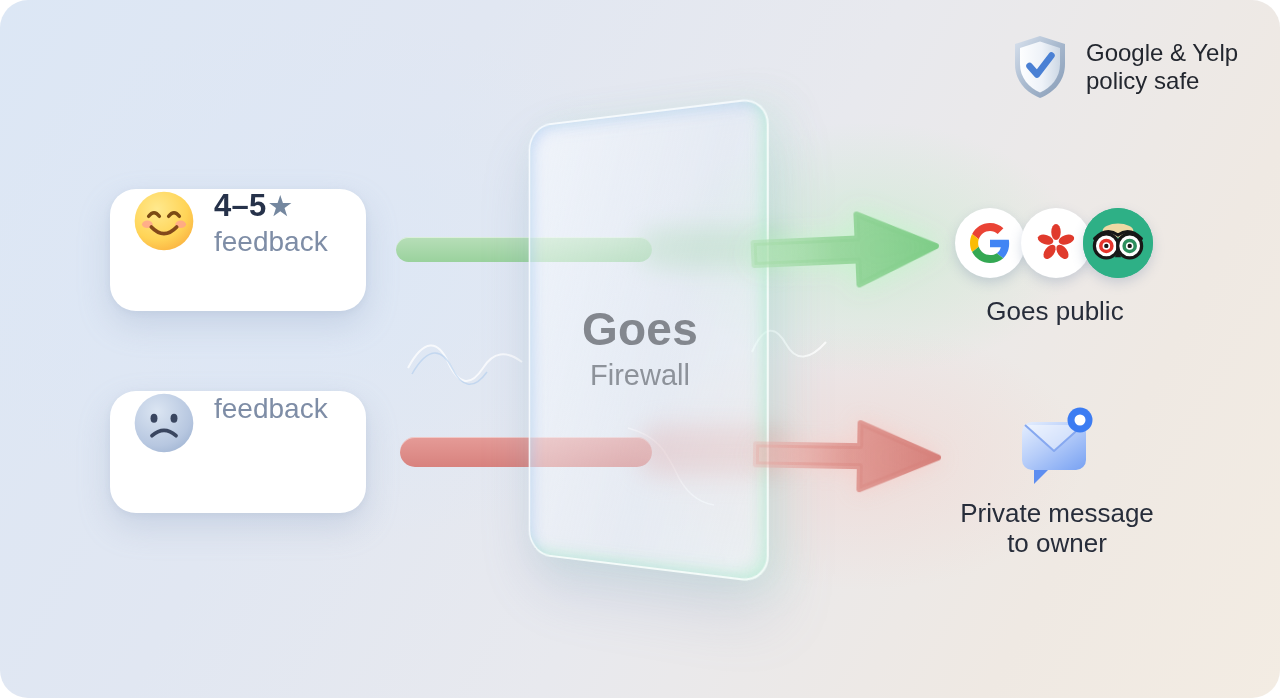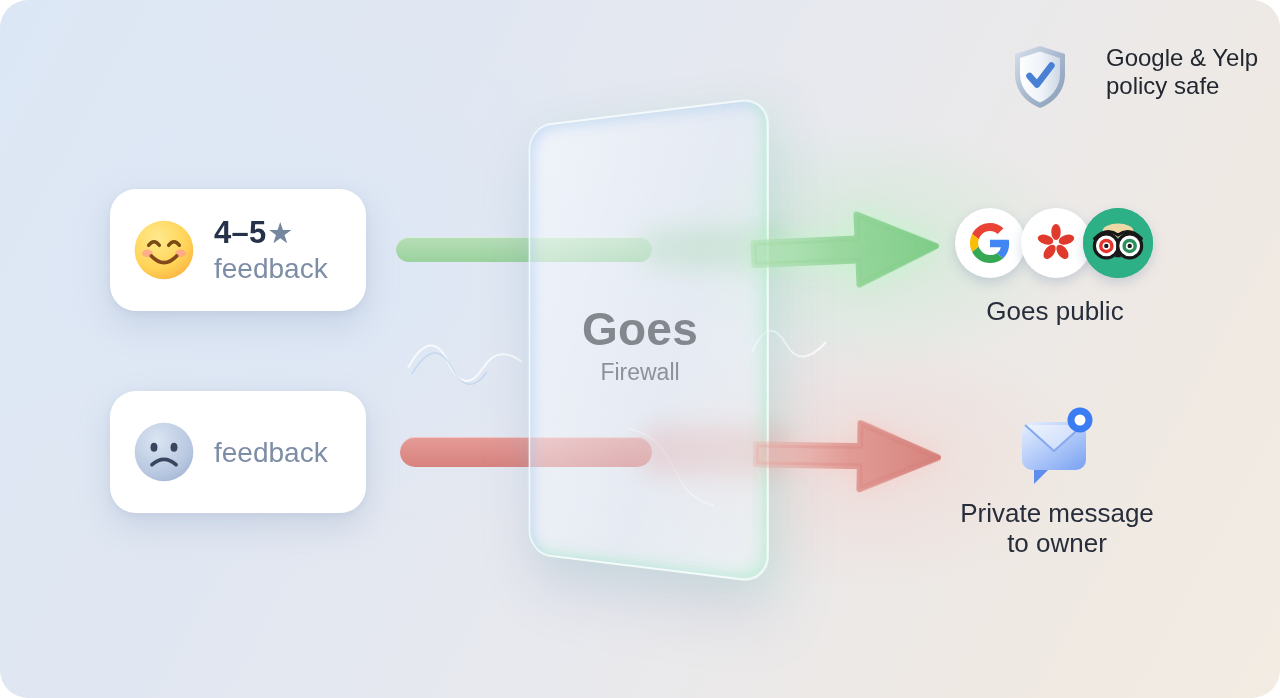--- a/index.html
+++ b/index.html
@@ -88,7 +88,7 @@
   .mail-wrap{position:absolute;left:1014px;top:404px;width:86px;height:94px;}
 
   
-  .badge{position:absolute;left:1010px;top:44px;display:flex;gap:20px;}
+  .badge{position:absolute;left:1010px;top:34px;display:flex;align-items:center;}
   .badge-shield{width:60px;height:66px;flex:0 0 auto;}
   .badge-text{margin-left:16px;font-size:24px;font-weight:500;color:#23272f;line-height:1.15;}
 </style>

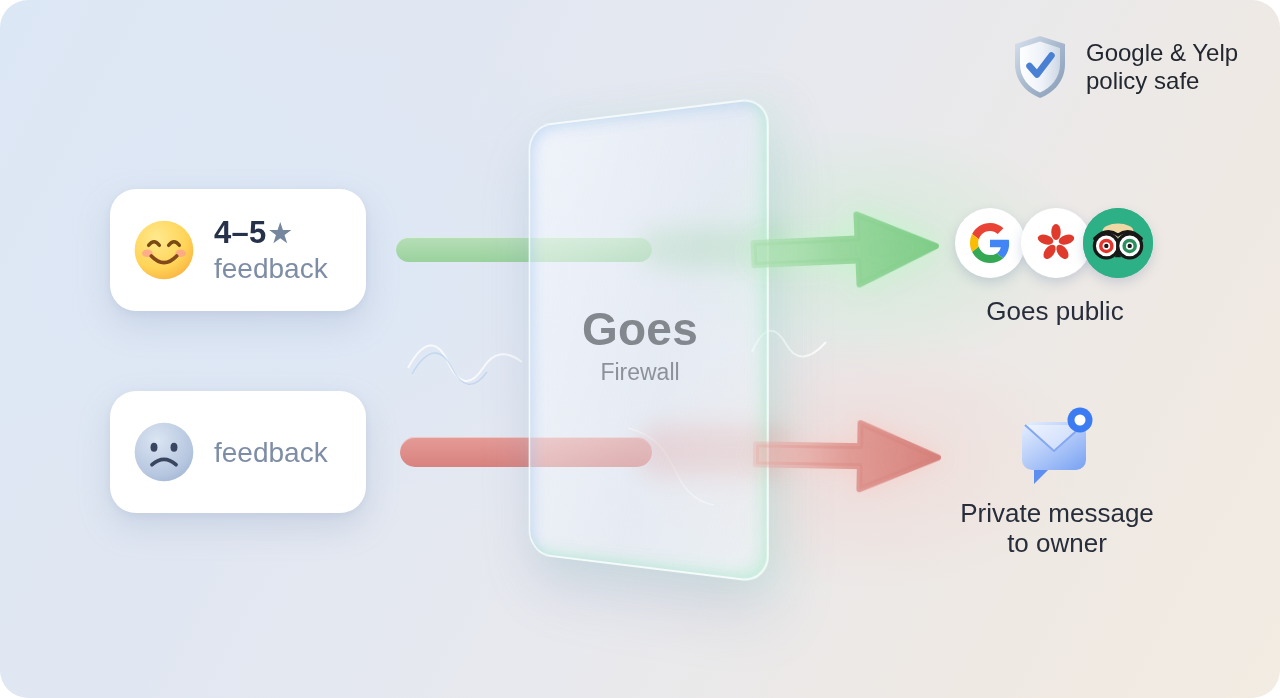--- a/index.html
+++ b/index.html
@@ -22,7 +22,7 @@
     position:absolute;left:110px;width:256px;height:122px;
     background:#ffffff;border-radius:26px;
     box-shadow:0 14px 32px rgba(140,158,190,0.28), 0 2px 6px rgba(140,158,190,0.15);
-    display:flex;align-items:center;
+    display:flex;align-items:flex-start;
   }
   .card.pos{top:189px;}
   .card.neg{top:391px;}

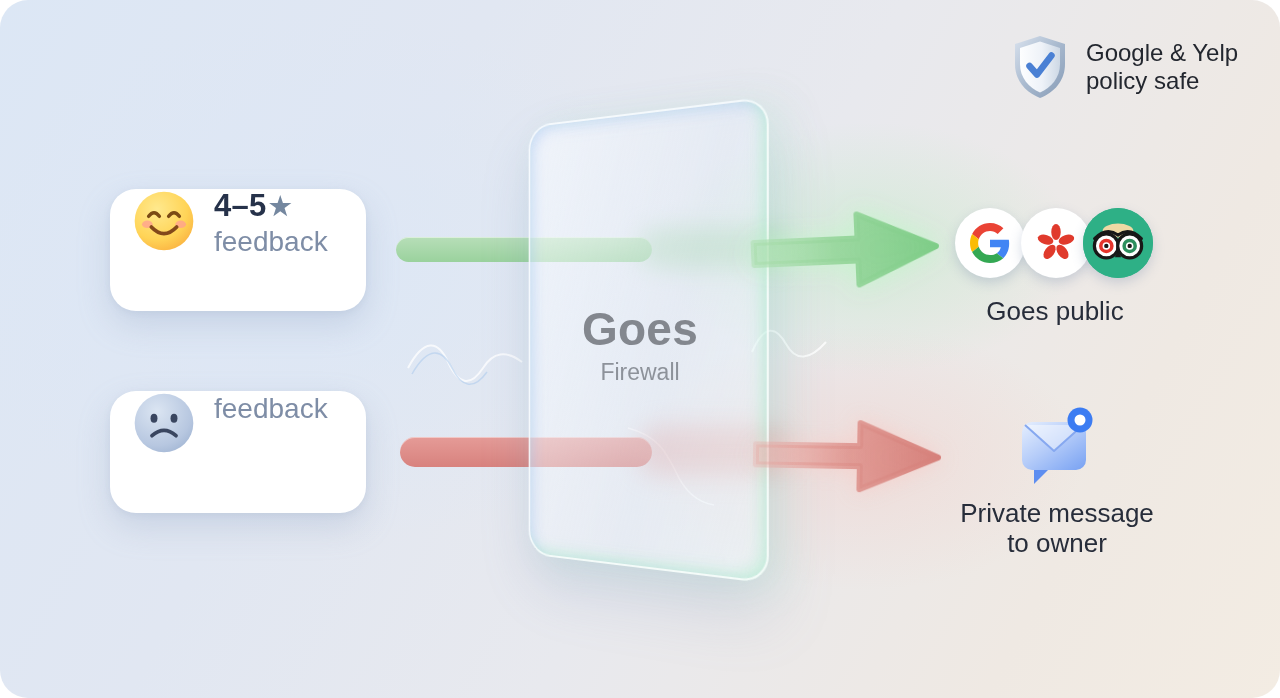--- a/index.html
+++ b/index.html
@@ -61,7 +61,7 @@
     position:absolute;left:542px;top:304px;width:196px;text-align:center;line-height:1.1;
   }
   .firewall-title{font-size:46px;font-weight:700;color:#83878e;letter-spacing:0.3px;}
-  .firewall-subtitle{font-size:23px;font-weight:400;color:#8d929a;margin-top:5px;}
+  .firewall-subtitle{font-size:29px;font-weight:400;color:#8d929a;margin-top:5px;}
 
   
   .arrow-svg{position:absolute;pointer-events:none;}

